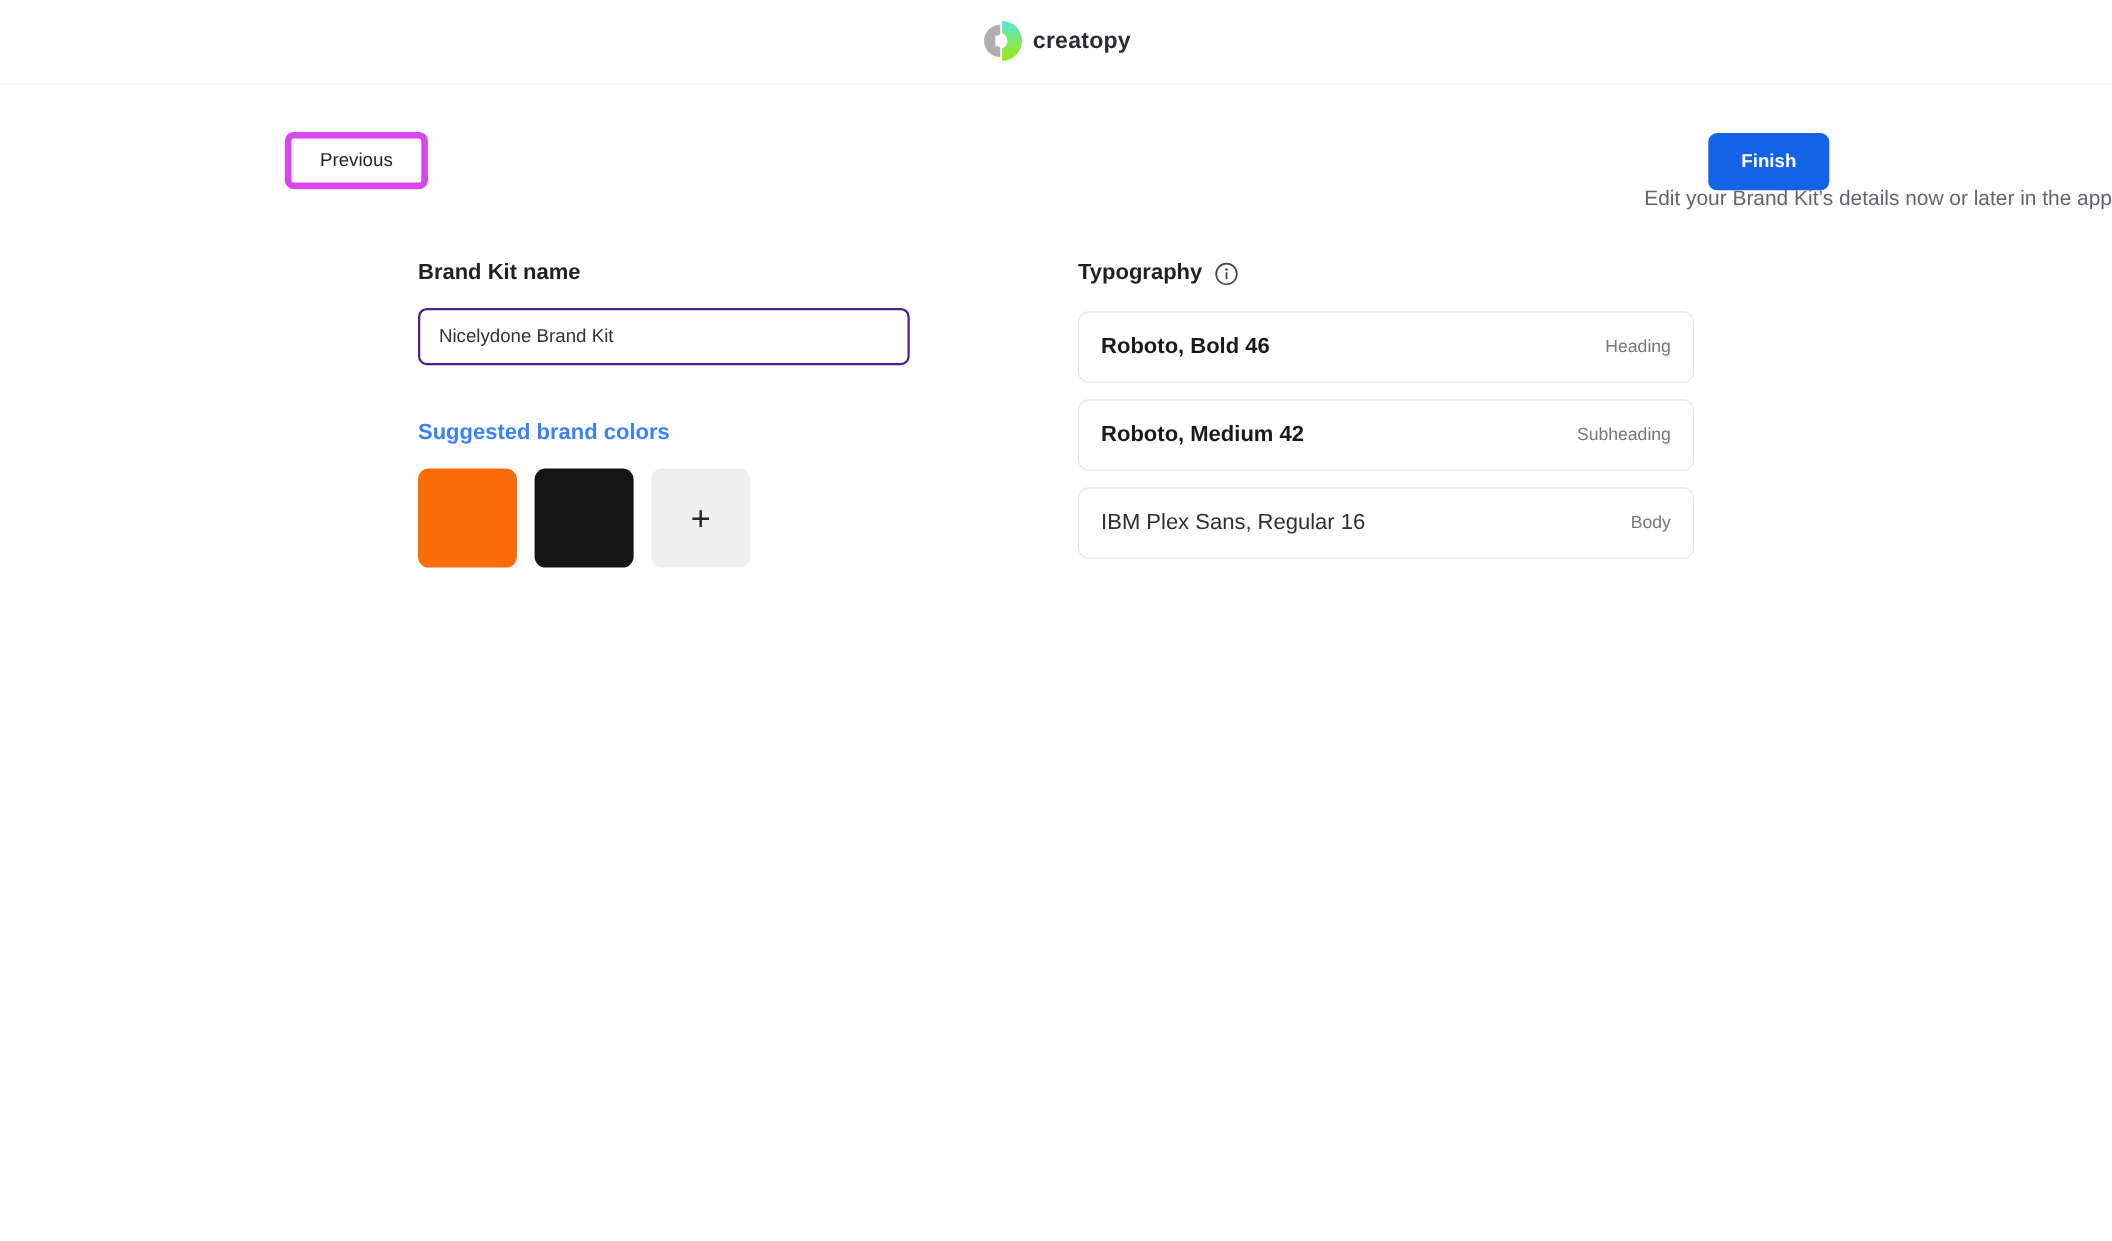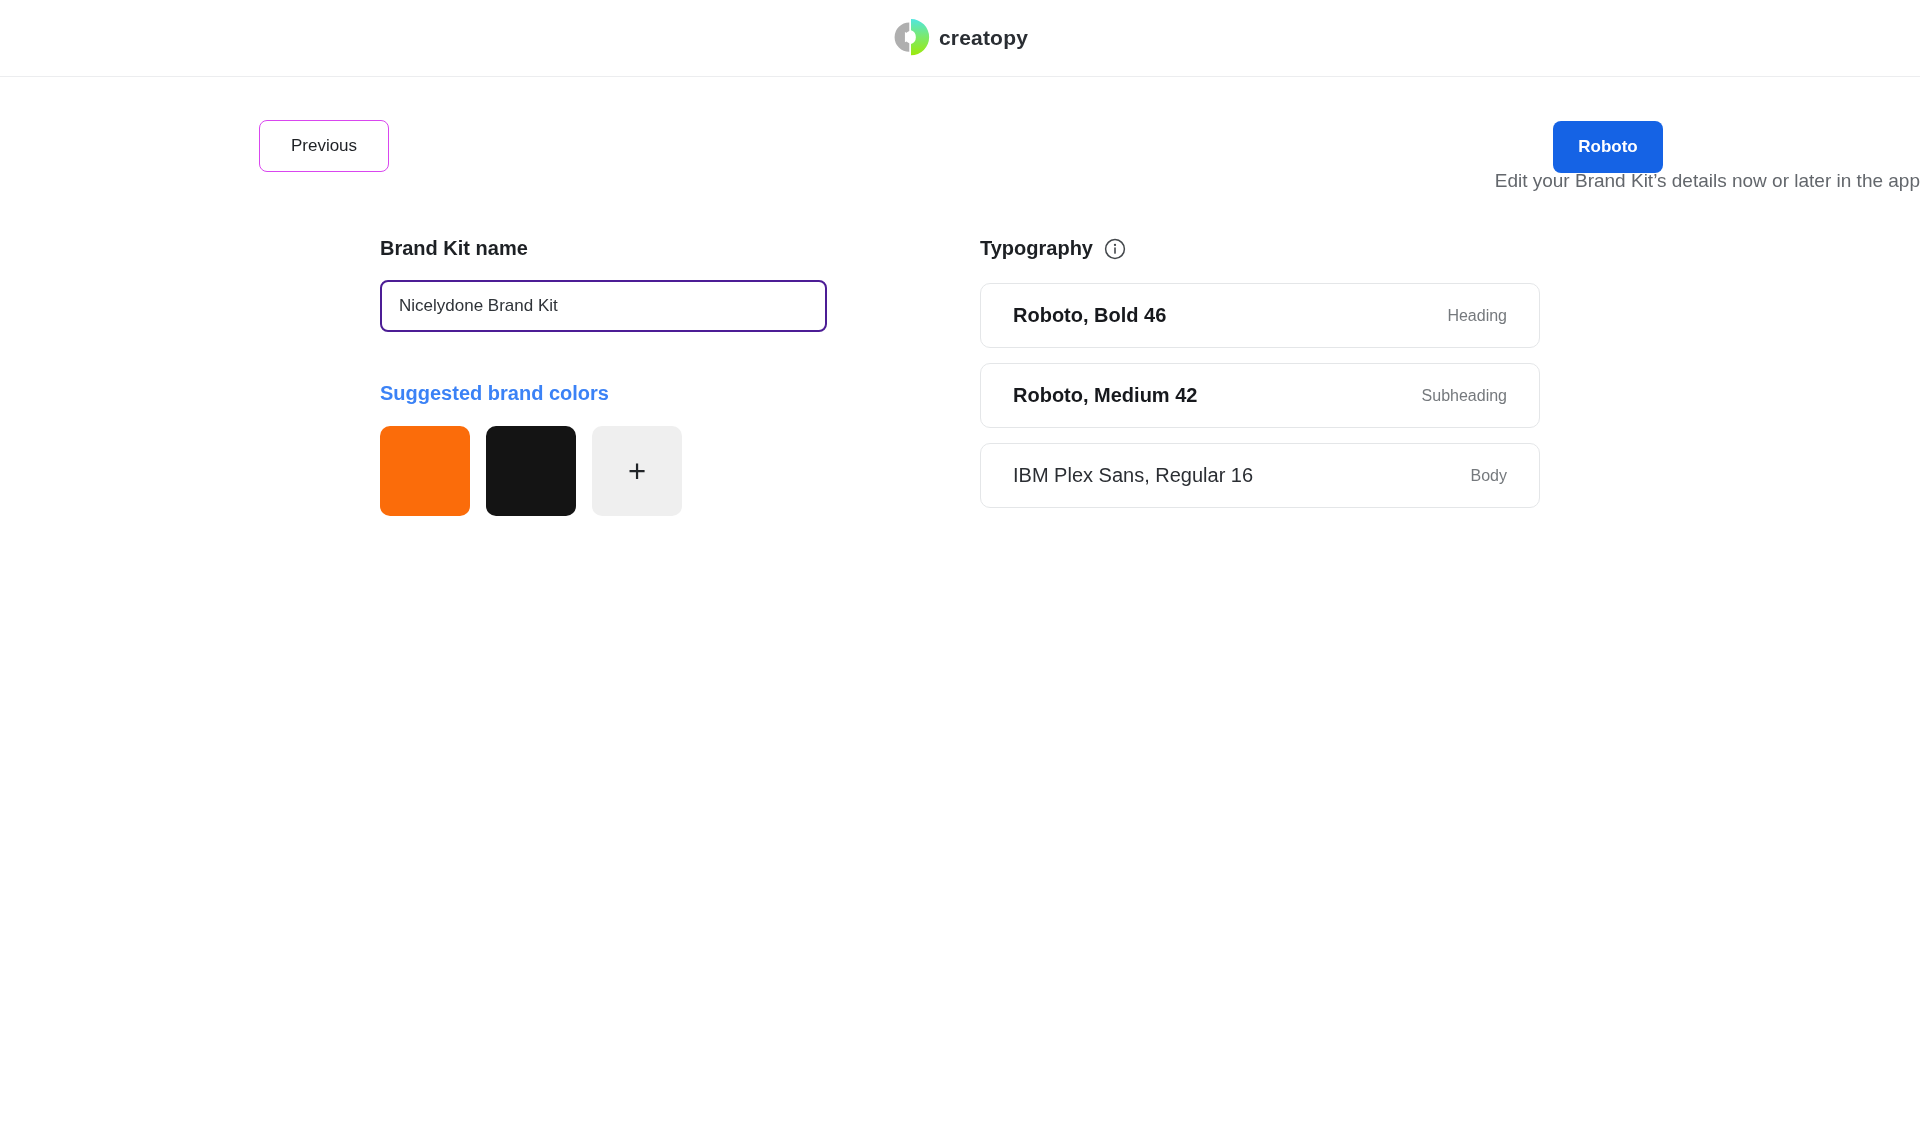--- a/index.html
+++ b/index.html
@@ -23,7 +23,7 @@
   
   .btn-previous {
     position:absolute; left:259px; top:120px; width:130px; height:52px;
-    background:#ffffff; border:1px solid #d946ef; border-radius:8px;
+    background:#ffffff; border:6px solid #d946ef; border-radius:8px;
     font-family:"Liberation Sans", sans-serif;
     font-size:17px; color:#1E2125; cursor:pointer;
   }

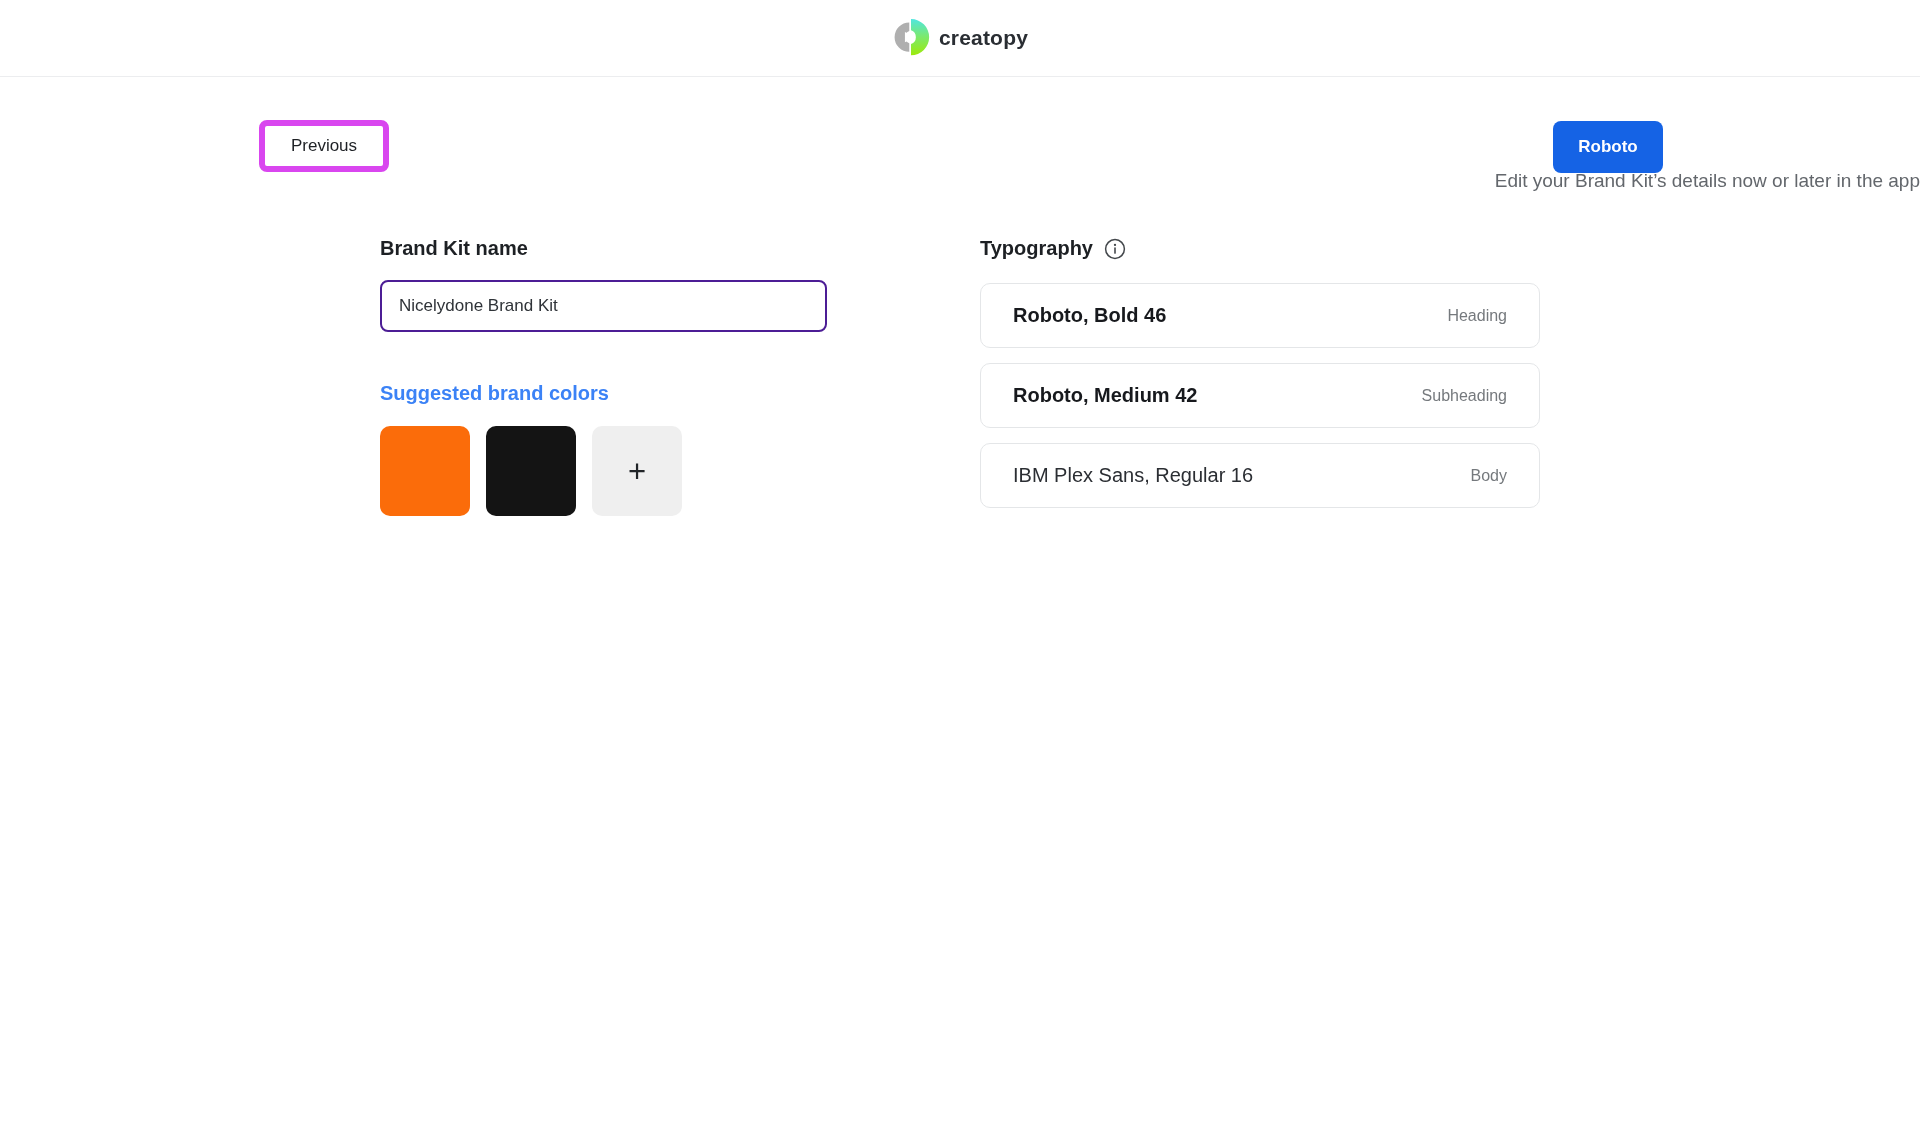--- a/index.html
+++ b/index.html
@@ -117,7 +117,7 @@
 
   <div class="page-subtitle">Edit your Brand Kit’s details now or later in the app</div>
 
-  <button class="btn-finish">Roboto</button>
+  <button class="btn-finish">Finish</button>
 
   <div class="name-label">Brand Kit name</div>
   <input class="name-input" type="text" value="Nicelydone Brand Kit" style="">

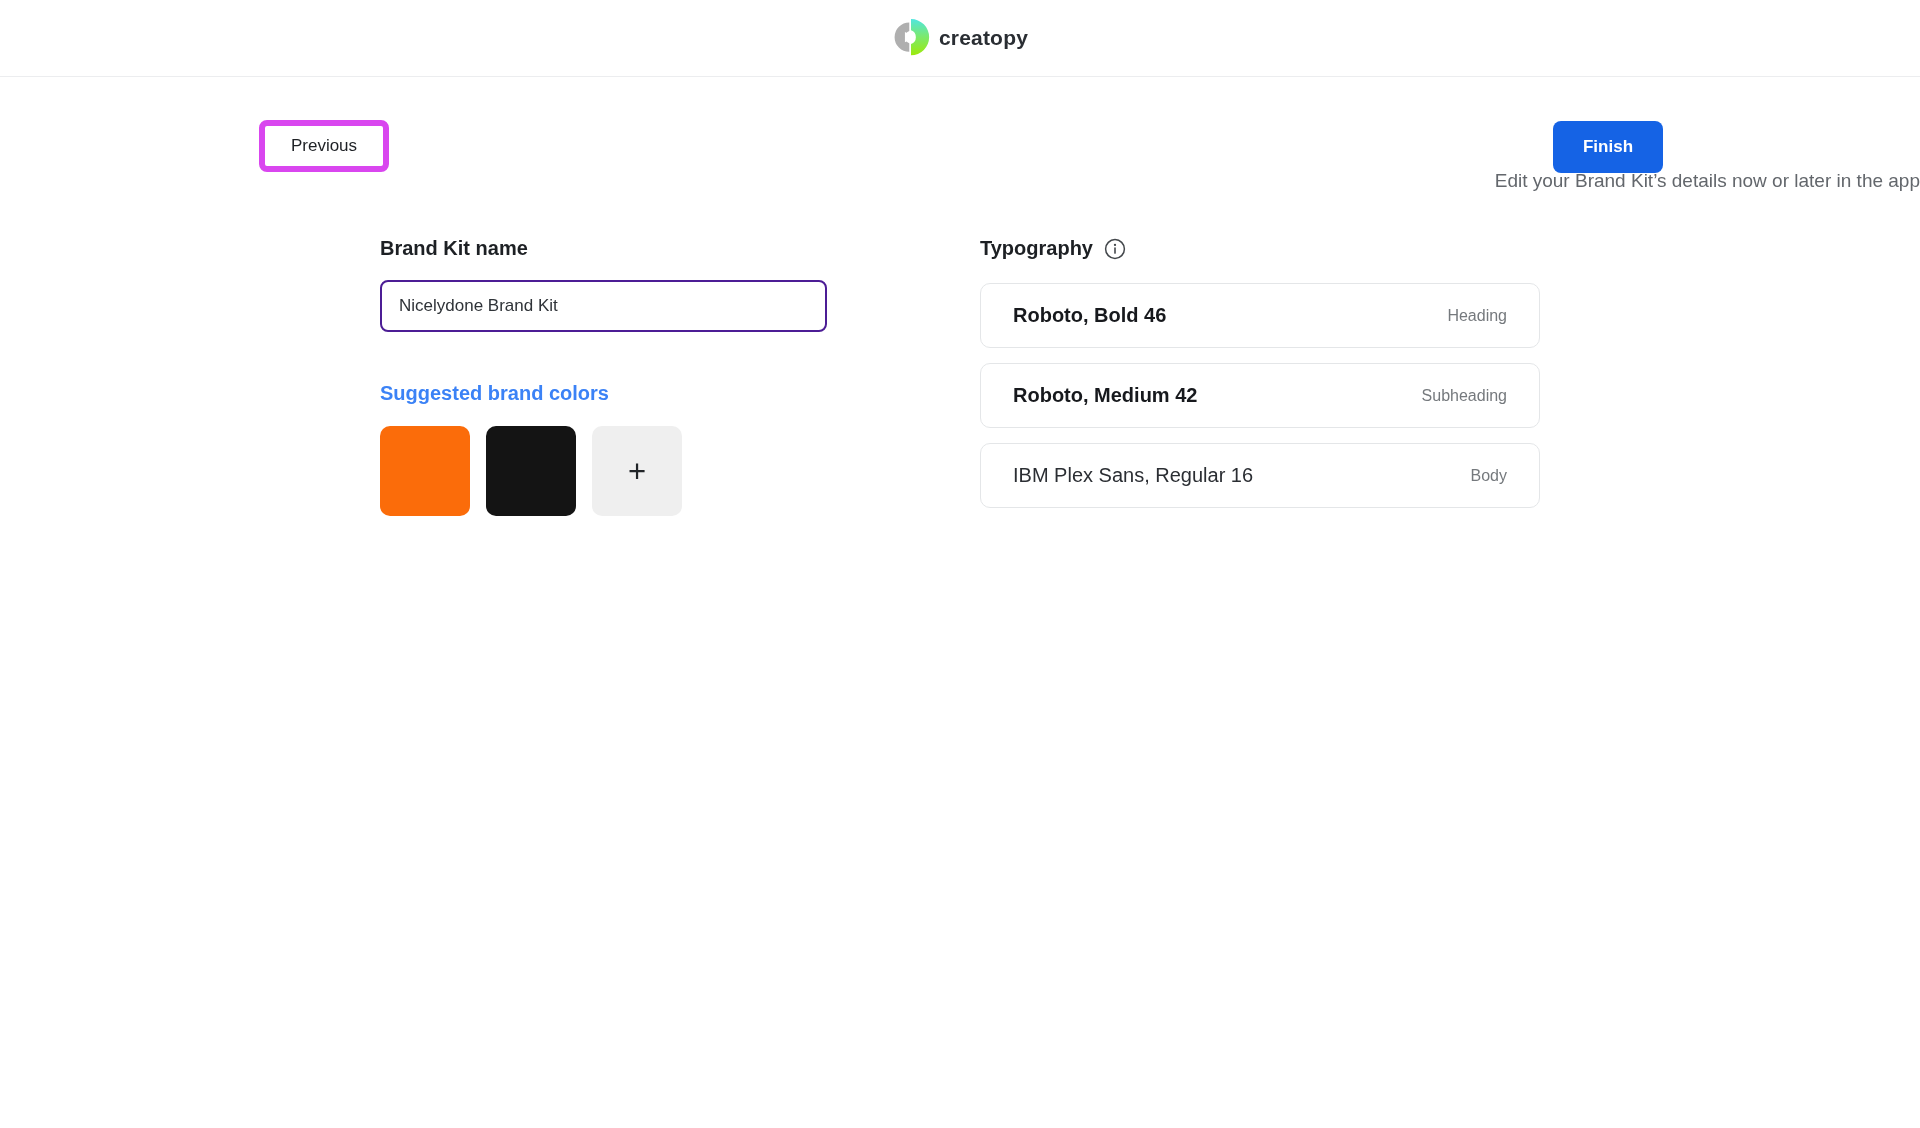--- a/index.html
+++ b/index.html
@@ -84,7 +84,7 @@
   .typo-card {
     height:65px; background:#fff; border:1px solid #E4E6E8; border-radius:10px;
     display:flex; align-items:center; justify-content:space-between;
-    padding:0 32px; cursor:pointer;
+    padding:0 20px; cursor:pointer;
   }
   .typo-font { font-size:20px; color:#17191D; }
   .w-bold   { font-weight:700; }

